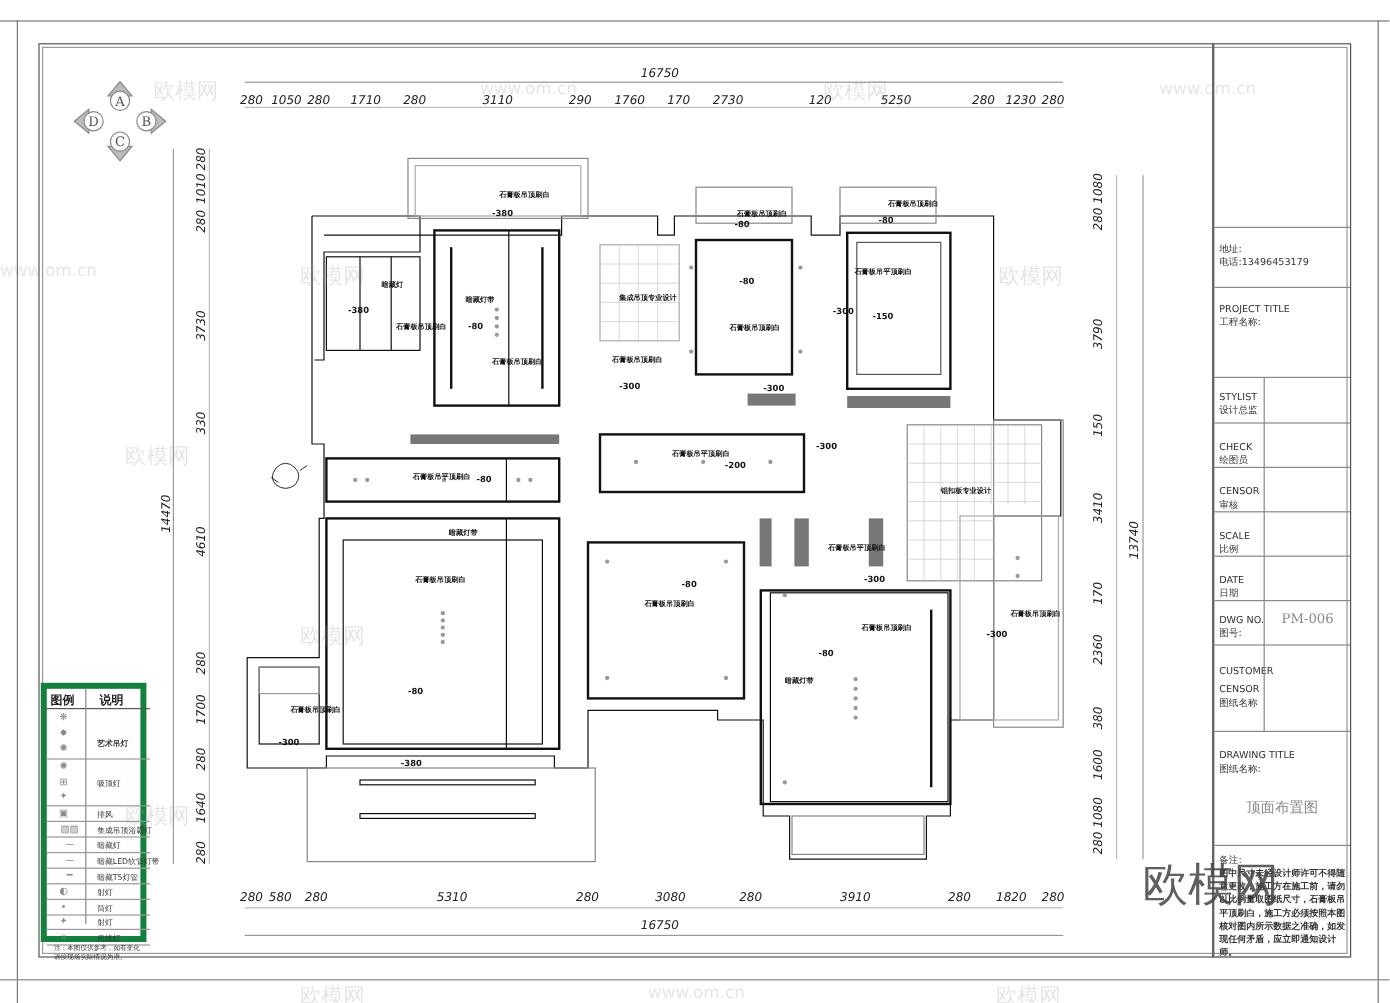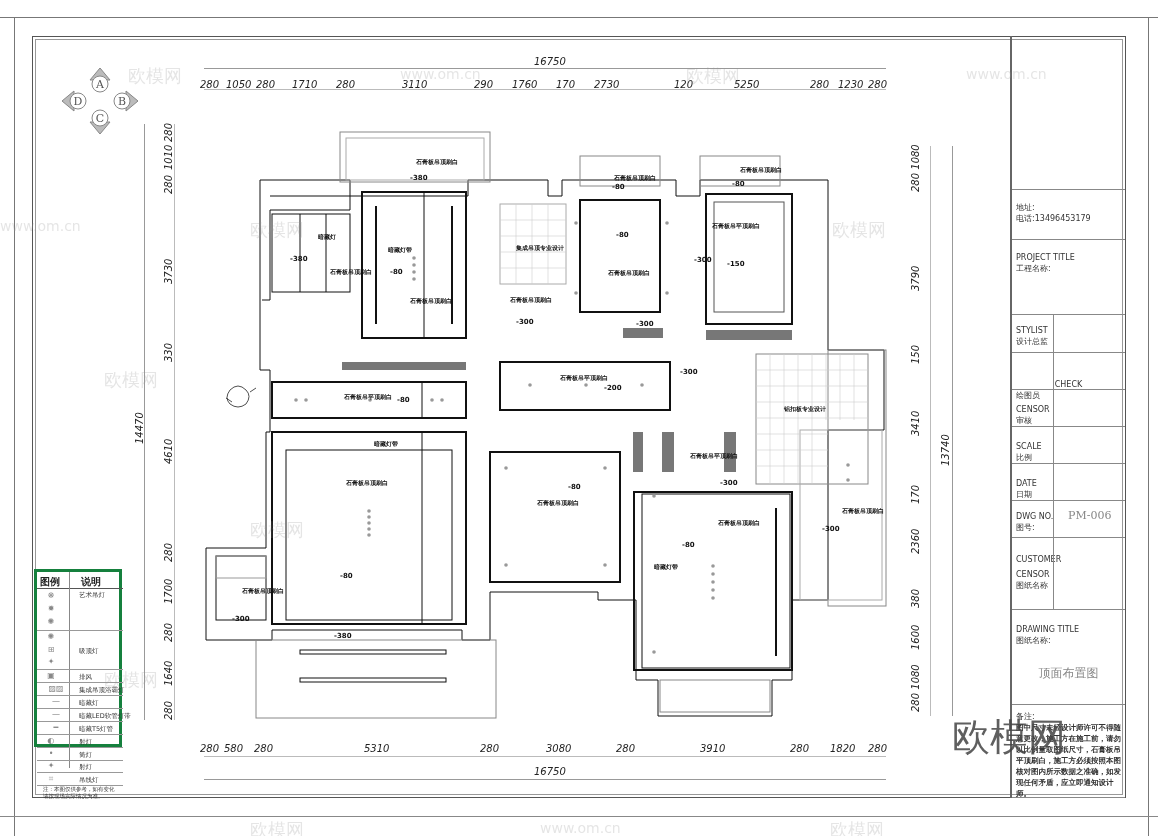--- a/index.html
+++ b/index.html
@@ -365,7 +365,7 @@
   <div>设计总监</div>
 </div>
 <div class="tb-cell" style="top:353px;height:37px;">
-  <div style="margin-top:24px;text-align:center;">CHECK</div>
+  <div style="margin-top:12px;">CHECK</div>
   <div>绘图员</div>
 </div>
 <div class="tb-cell" style="top:390px;height:37px;">

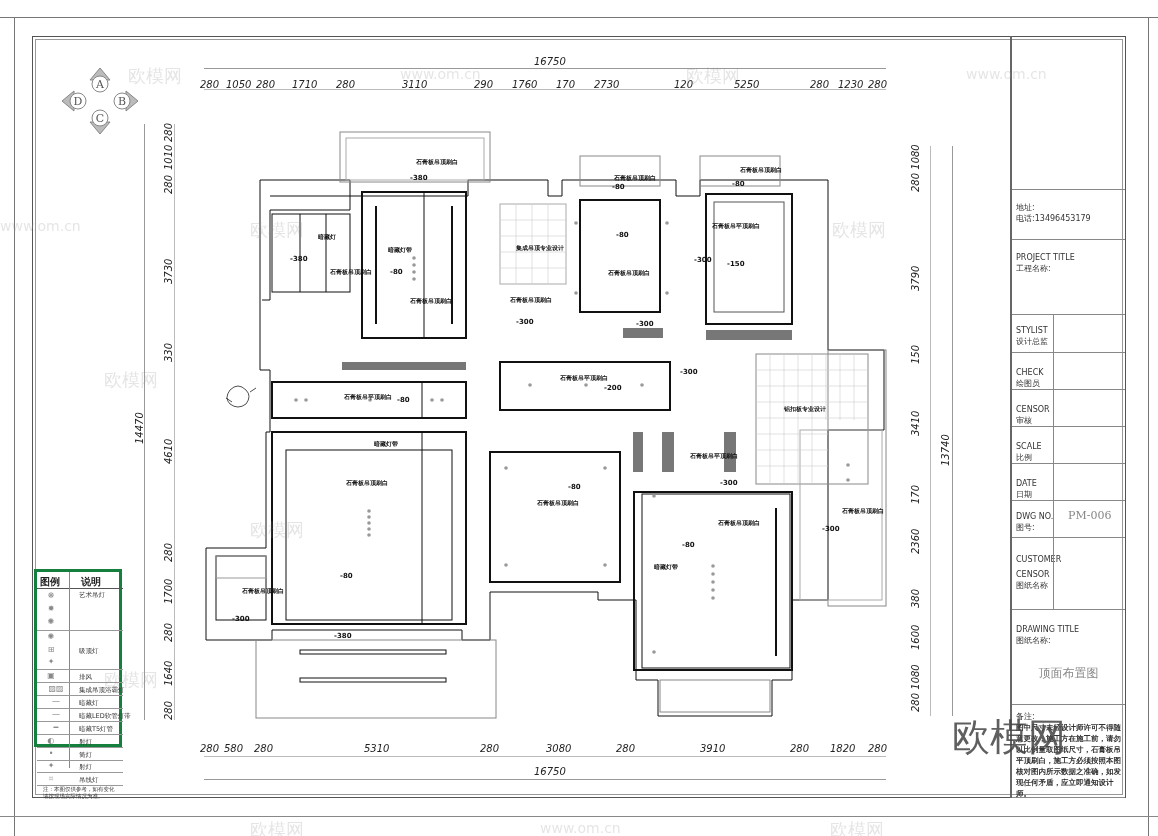--- a/index.html
+++ b/index.html
@@ -18,7 +18,7 @@
   .wm-big{font-family:"DejaVu Sans",sans-serif;color:#444;font-size:38px;opacity:0.85;white-space:nowrap;}
   .tb-cell{position:absolute;left:1012px;width:113px;border-bottom:1px solid #888;box-sizing:border-box;font-size:8px;line-height:11px;color:#333;padding:2px 4px;}
   .tb-split{position:absolute;left:1053px;width:1px;background:#888;}
-  .legend{left:34px;top:569px;width:88px;height:178px;border:3px solid #15803d;box-sizing:border-box;}
+  .legend{left:34px;top:569px;width:88px;height:216px;border:5px solid #15803d;box-sizing:border-box;}
   .lg-row{position:absolute;left:0;width:86px;height:1px;background:#999;}
   .lg-txt{position:absolute;font-size:6.5px;color:#333;white-space:nowrap;}
   .lg-ico{position:absolute;left:8px;width:12px;height:8px;color:#888;font-size:8px;text-align:center;line-height:8px;}

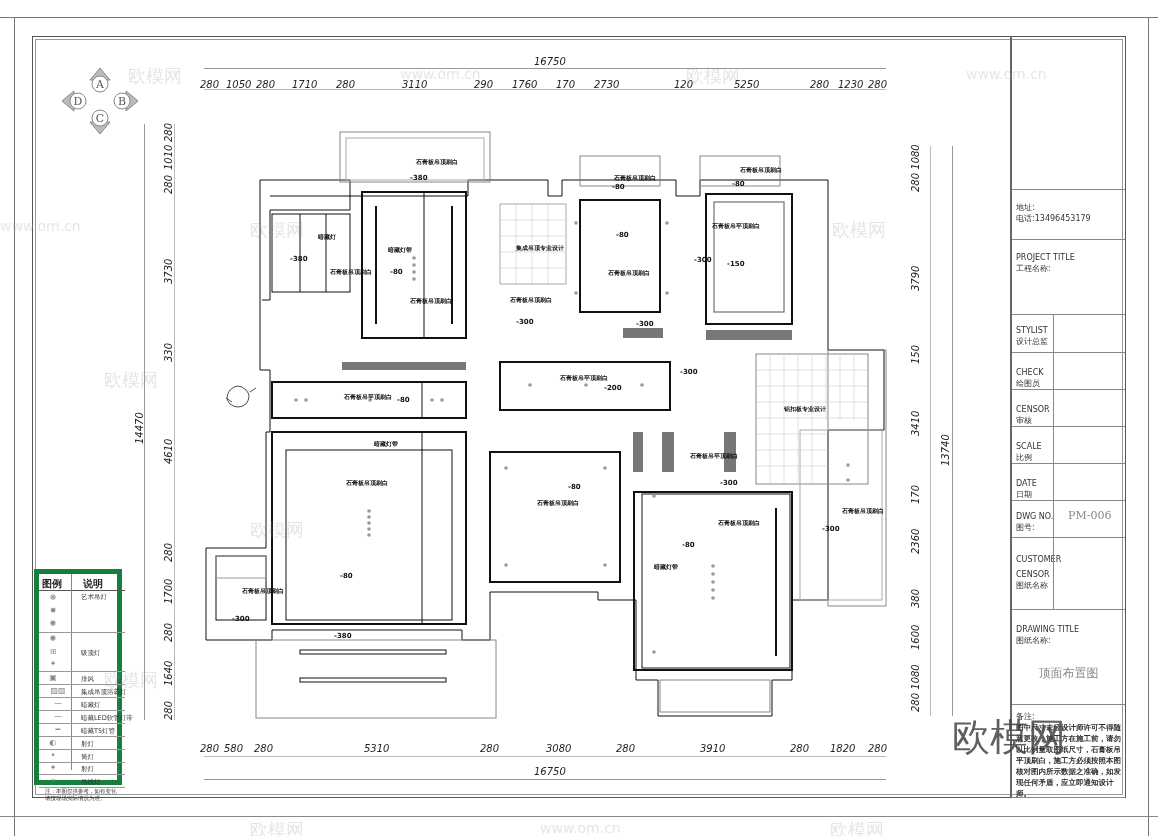--- a/index.html
+++ b/index.html
@@ -312,7 +312,7 @@
   <span class="lg-ico" style="top:20px;">❋</span>
   <span class="lg-ico" style="top:33px;">✹</span>
   <span class="lg-ico" style="top:46px;">✺</span>
-  <span class="lg-txt" style="left:42px;top:19px;">艺术吊灯</span>
+  <span class="lg-txt" style="left:42px;top:42px;font-weight:bold;">艺术吊灯</span>
   <div class="lg-row" style="top:58px;"></div>
 
   <span class="lg-ico" style="top:61px;">✺</span>

